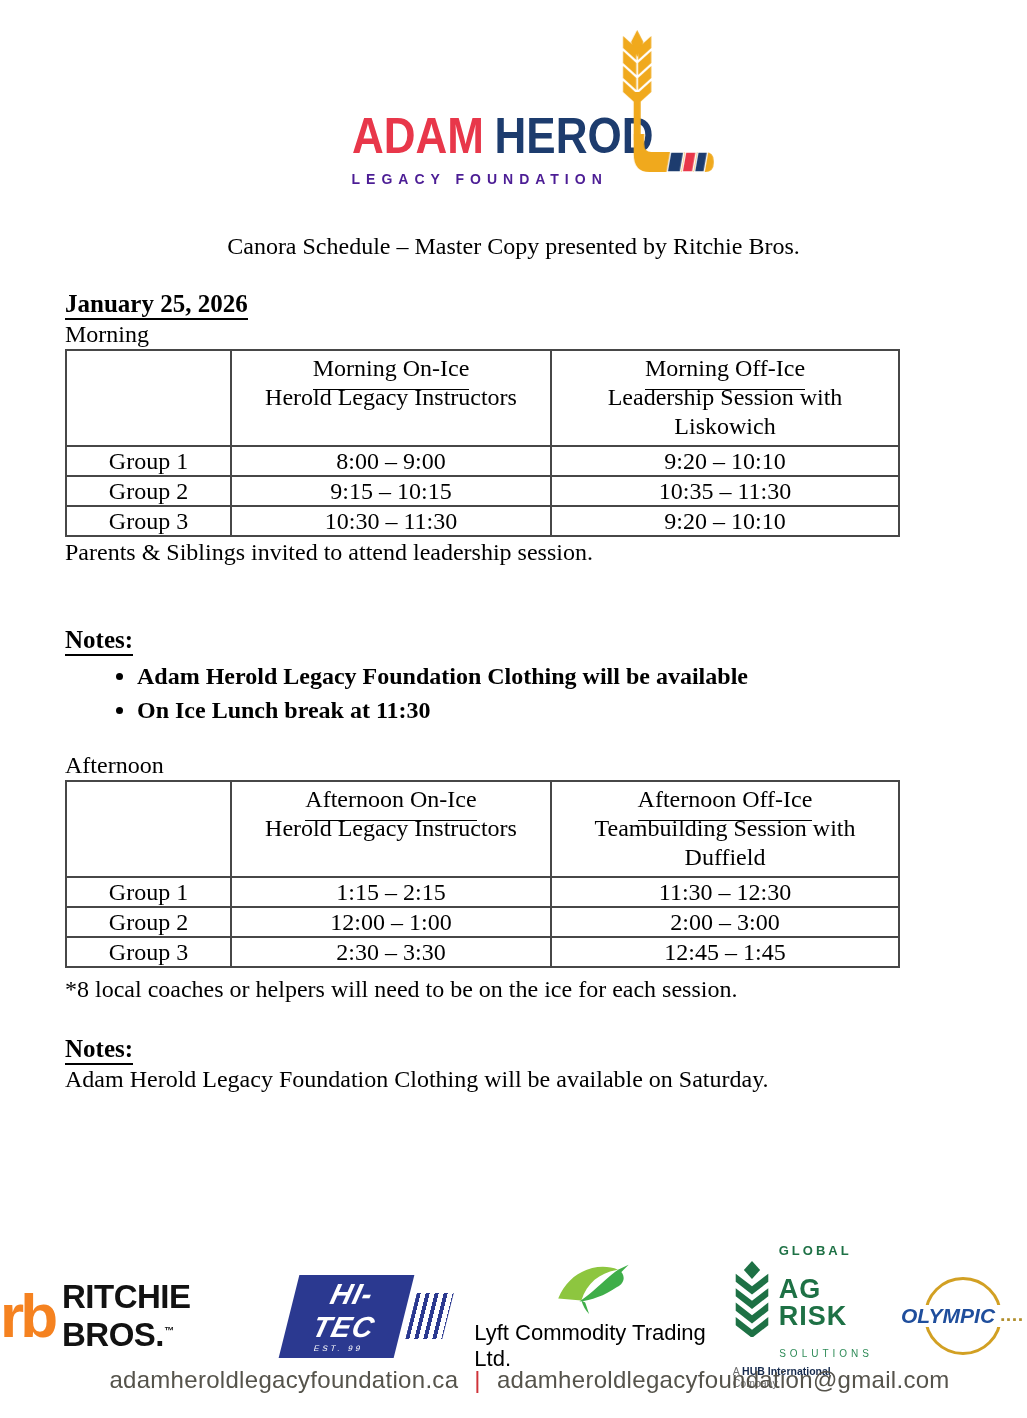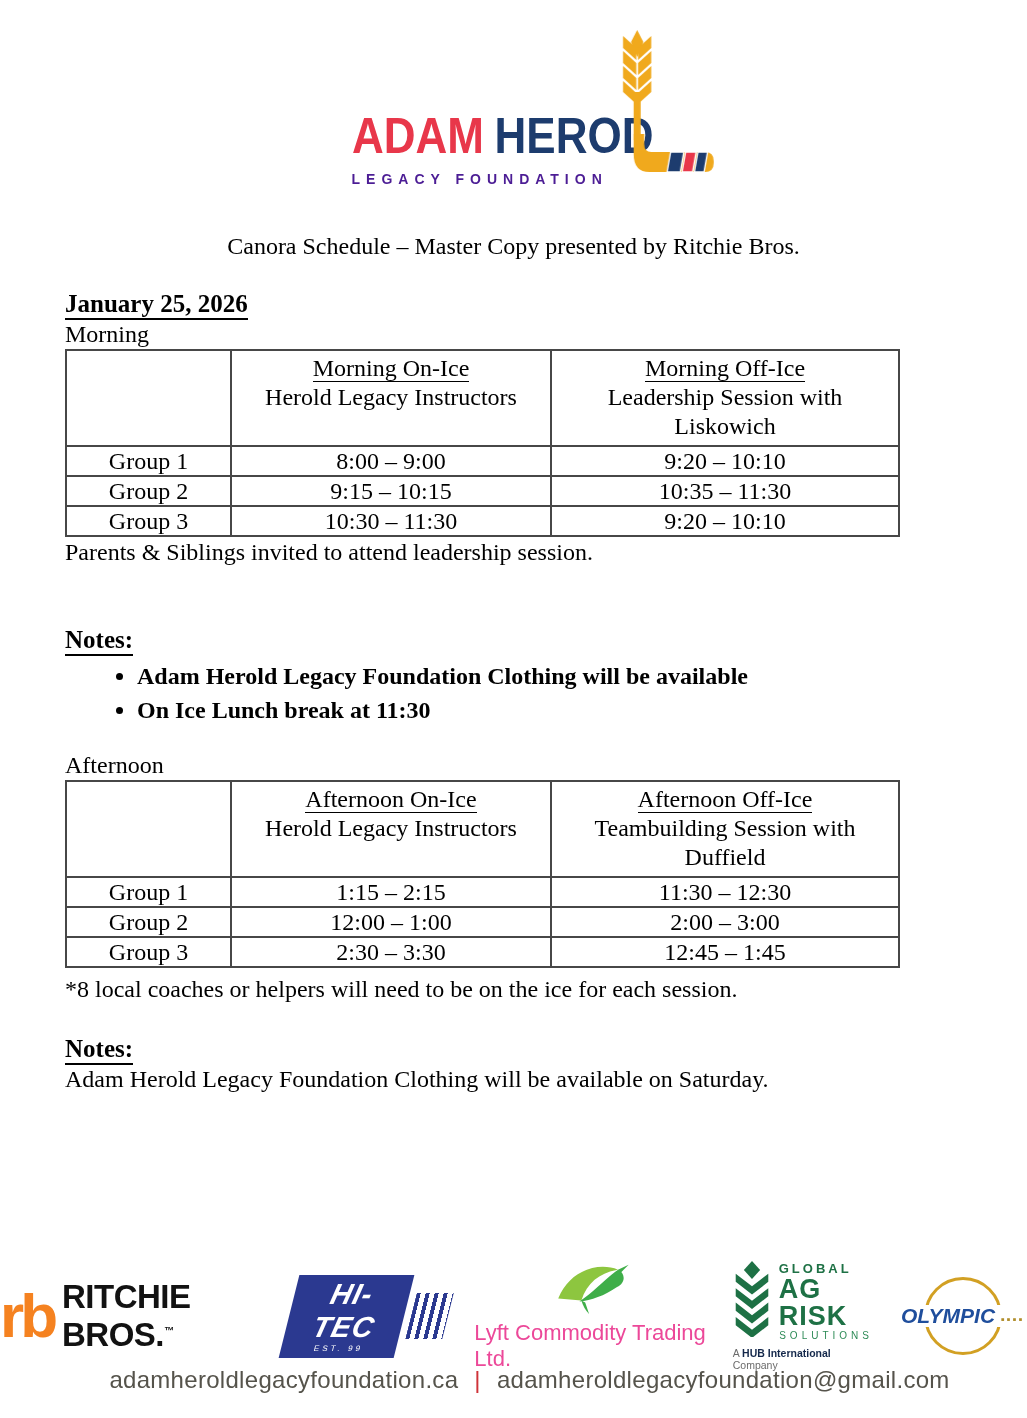--- a/index.html
+++ b/index.html
@@ -37,7 +37,7 @@
   table.sched { border-collapse:collapse; table-layout:fixed; width:833px; margin-top:1px; }
   table.sched td { border:2px solid #474747; text-align:center; font-size:24px; padding:0; }
   table.sched .hdr td { vertical-align:top; line-height:29px; padding:3px 4px 4px; }
-  table.sched .hdr .u { border-bottom:1.6px solid #000; padding-bottom:0px;text-align:right; }
+  table.sched .hdr .u { border-bottom:1.6px solid #000; padding-bottom:8px;text-align:right; }
   table.sched .data td { height:29px; line-height:28px; }
   .c1 { width:165px; } .c2 { width:320px; } .c3 { width:348px; }
 

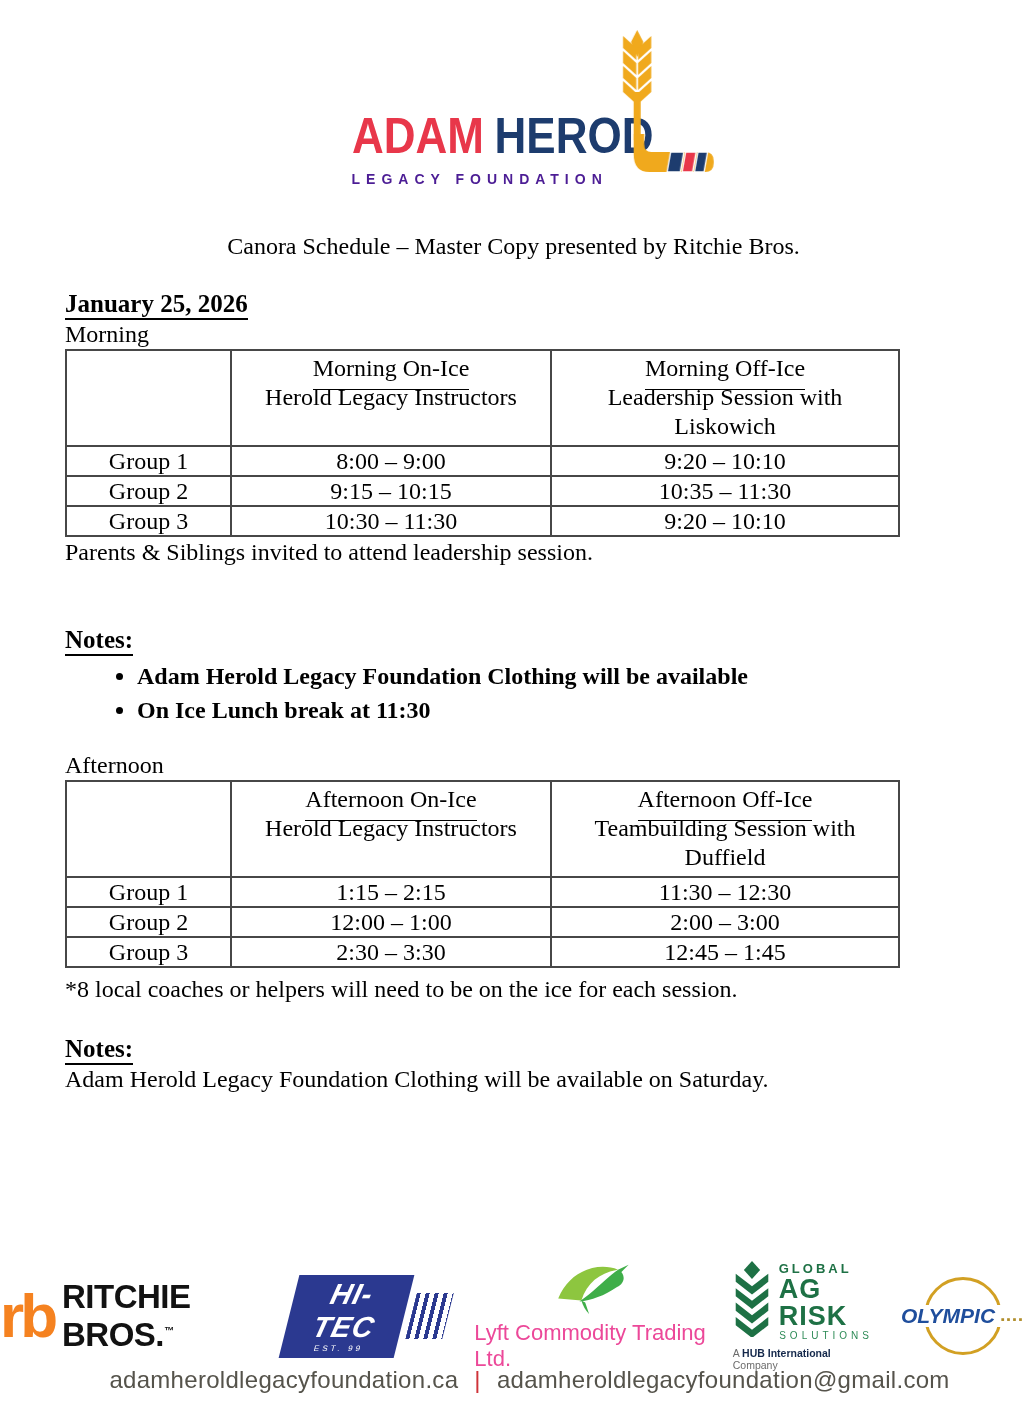--- a/index.html
+++ b/index.html
@@ -75,7 +75,7 @@
 
   .sp-agrisk { display:flex; flex-direction:column; align-items:center; }
   .ag-top { display:flex; align-items:center; gap:8px; }
-  .ag-texts { display:flex; flex-direction:column; align-items:flex-start; }
+  .ag-texts { display:flex; flex-direction:column; align-items:flex-start;gap:18px; }
   .ag-global { font-size:13px; letter-spacing:3px; color:#1e7145; font-weight:700; }
   .ag-risk { font-size:27px; font-weight:700; color:#1e7145; letter-spacing:1px; line-height:1; }
   .ag-sol { font-size:10px; letter-spacing:4px; color:#2e8b57; align-self:flex-end; }

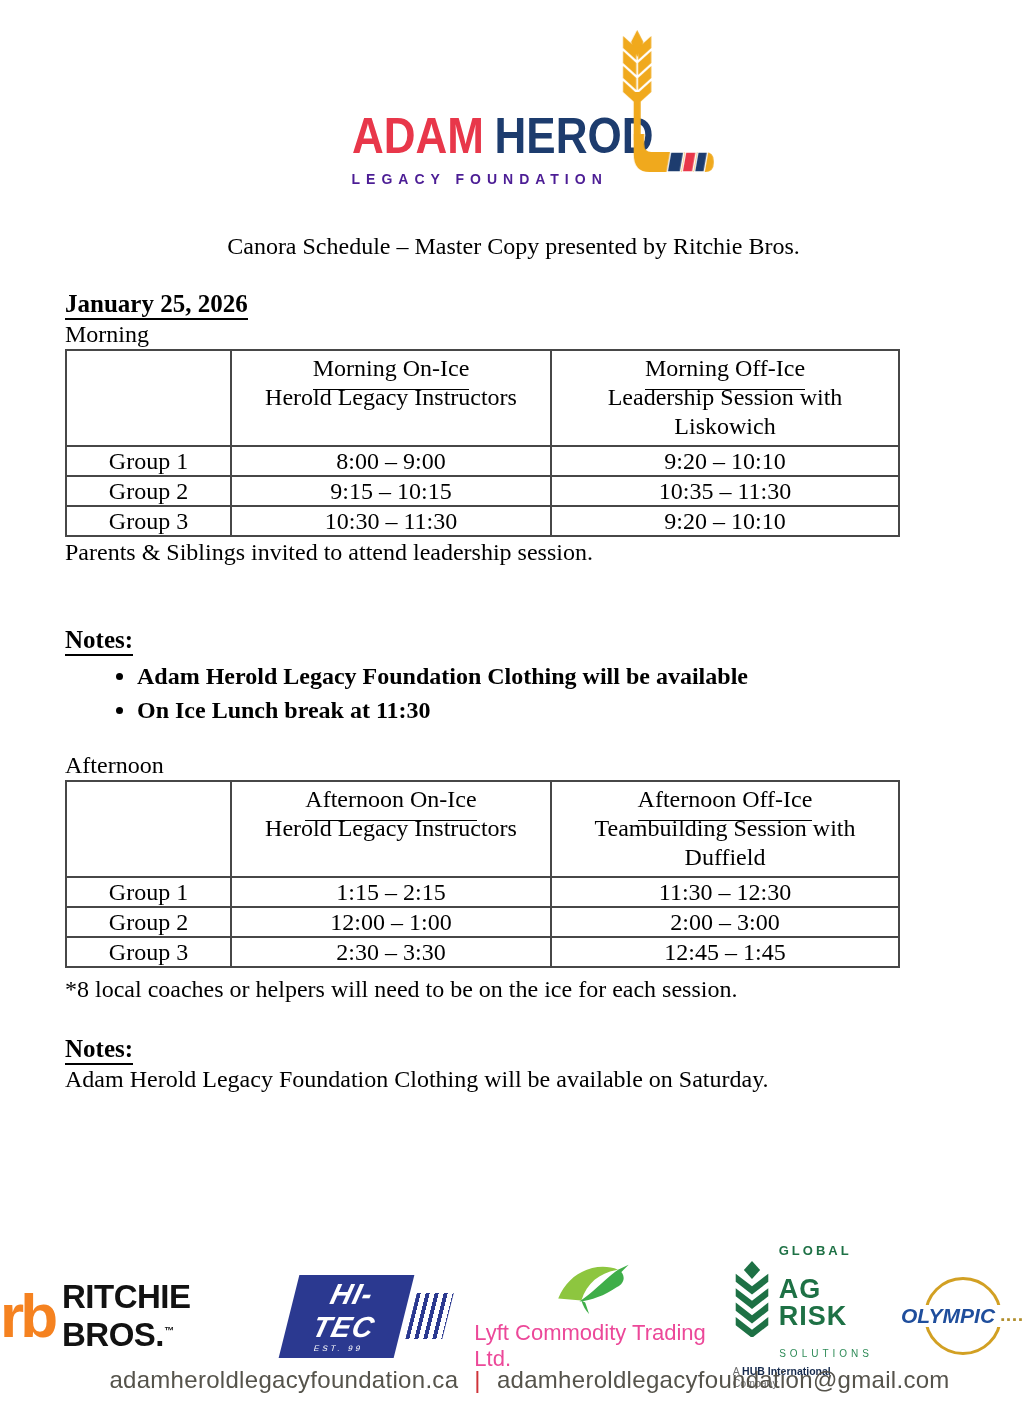--- a/index.html
+++ b/index.html
@@ -71,7 +71,7 @@
     background:repeating-linear-gradient(90deg,#2b3990 0 4px,#ffffff 4px 9px); }
 
   .sp-lyft { display:flex; flex-direction:column; align-items:center; }
-  .lyft-name { font-size:22px; color:#ec4899; margin-top:2px; }
+  .lyft-name { font-size:22px; color:#000000; margin-top:2px; }
 
   .sp-agrisk { display:flex; flex-direction:column; align-items:center; }
   .ag-top { display:flex; align-items:center; gap:8px; }

